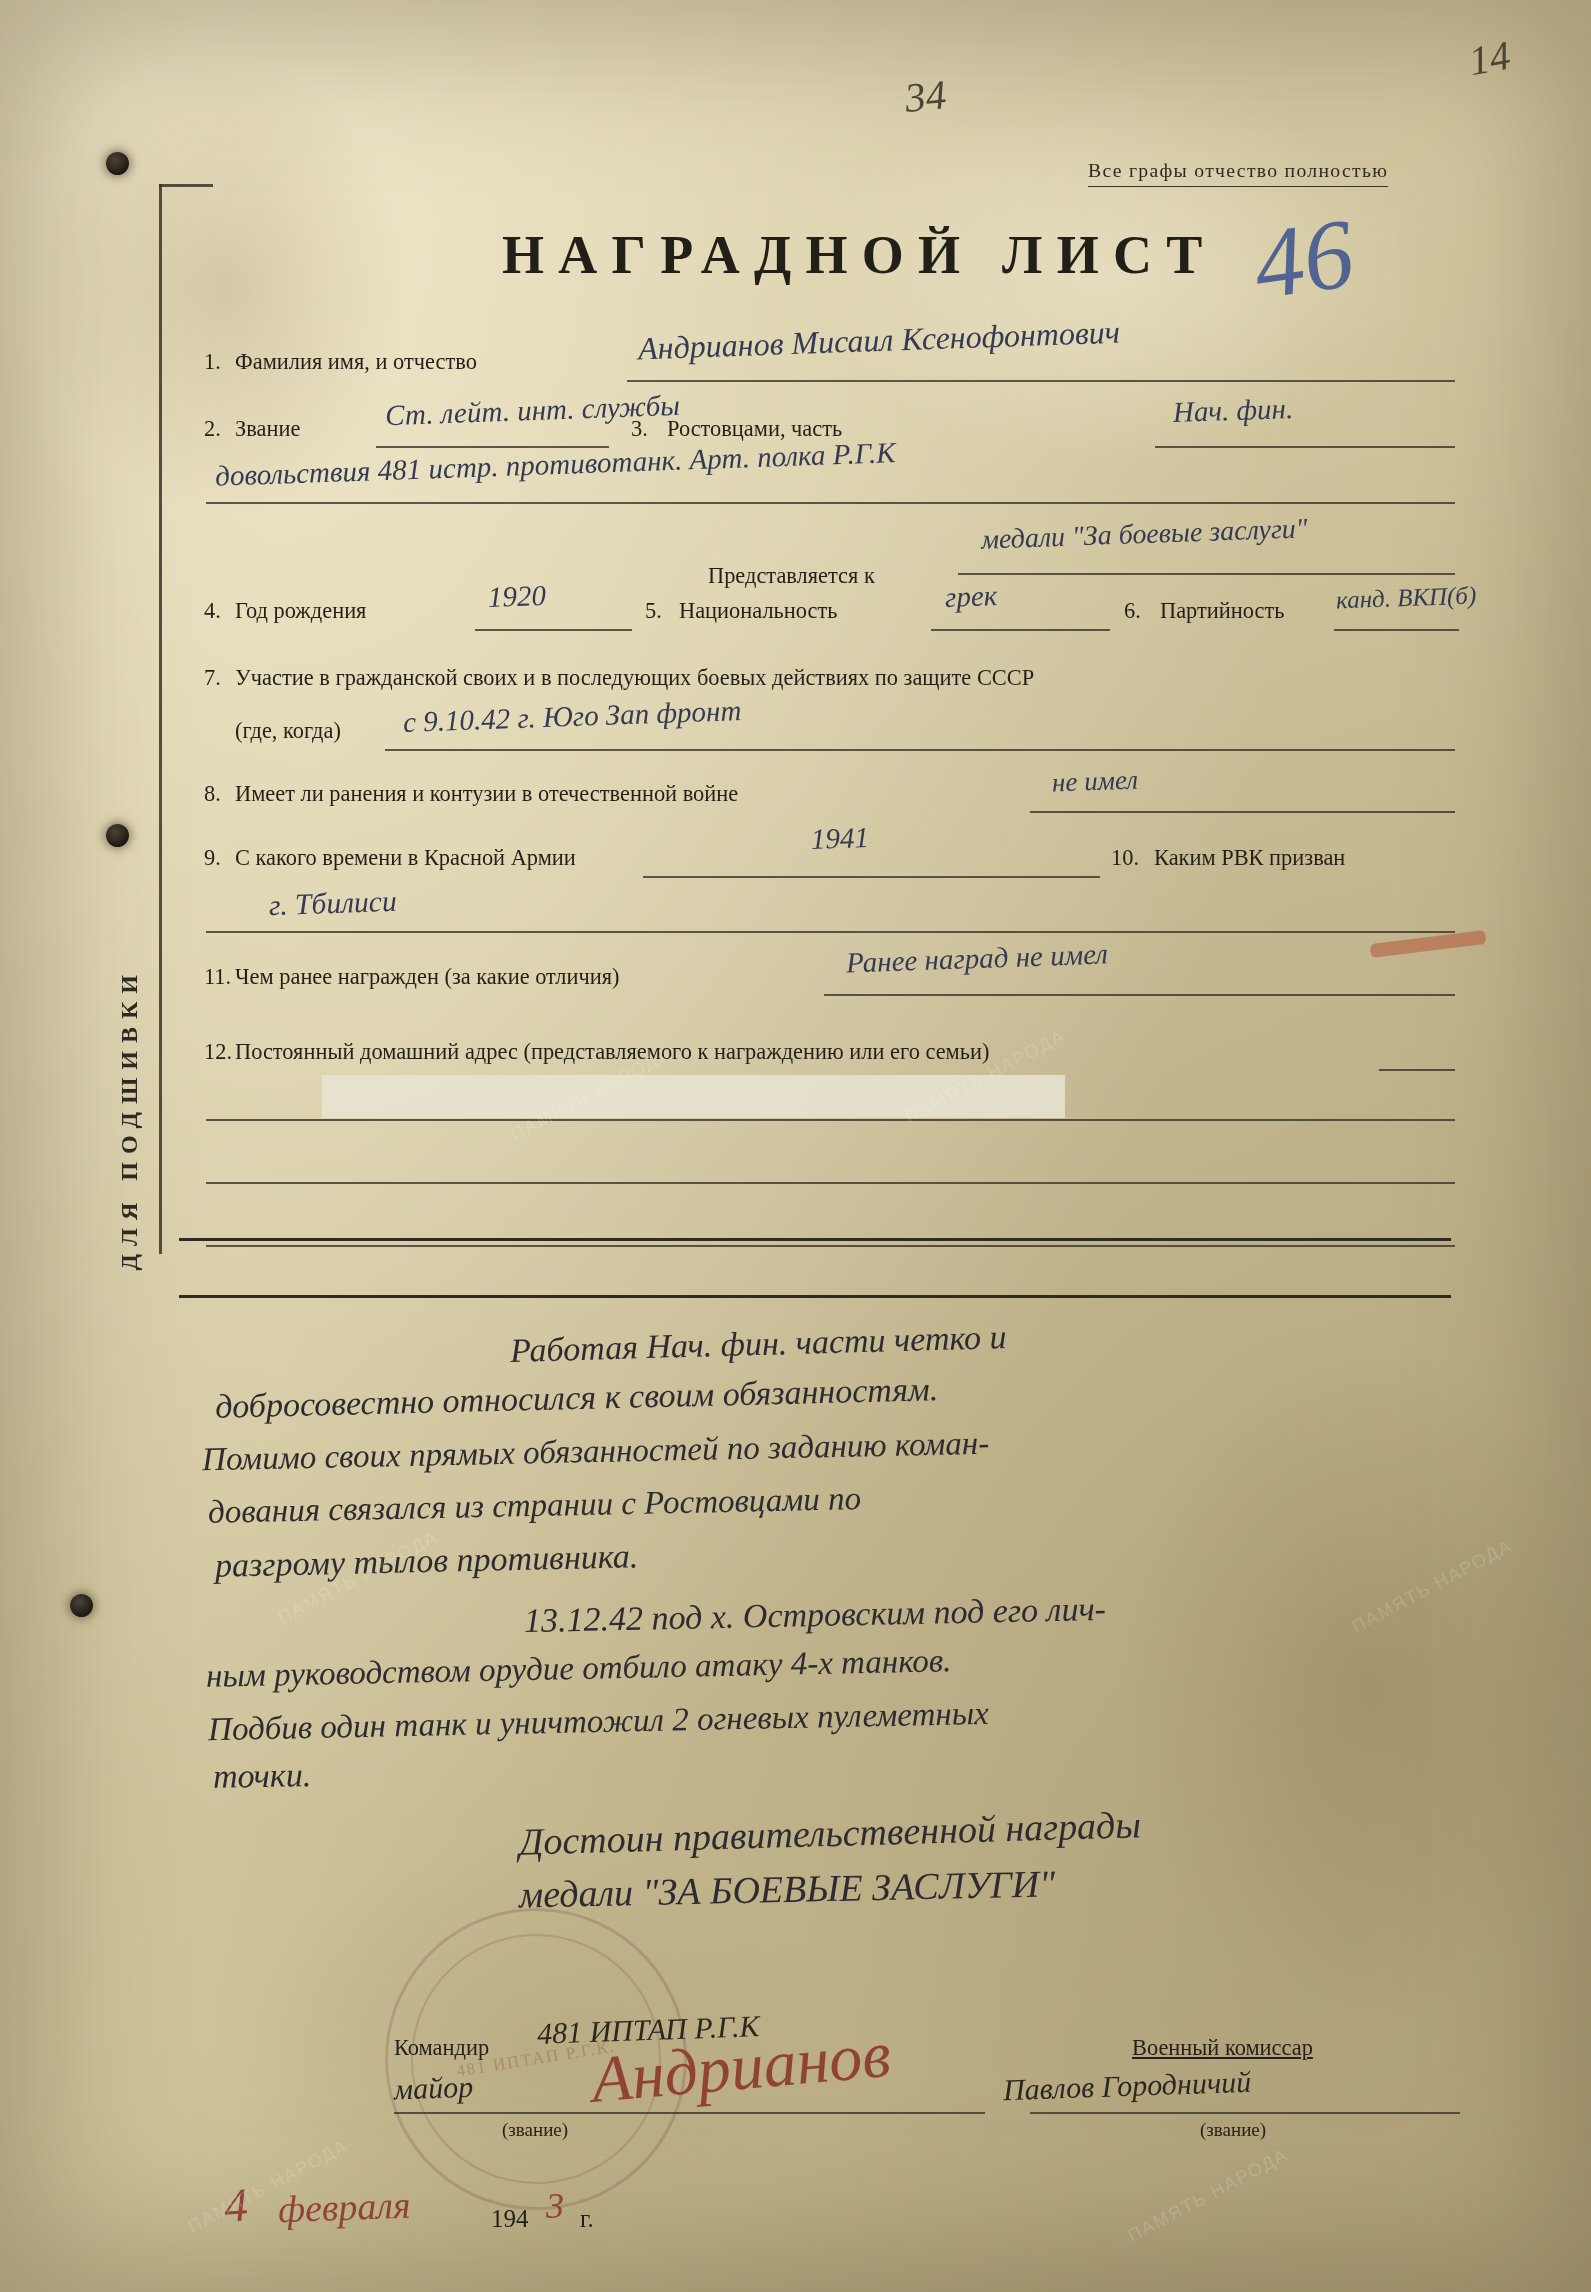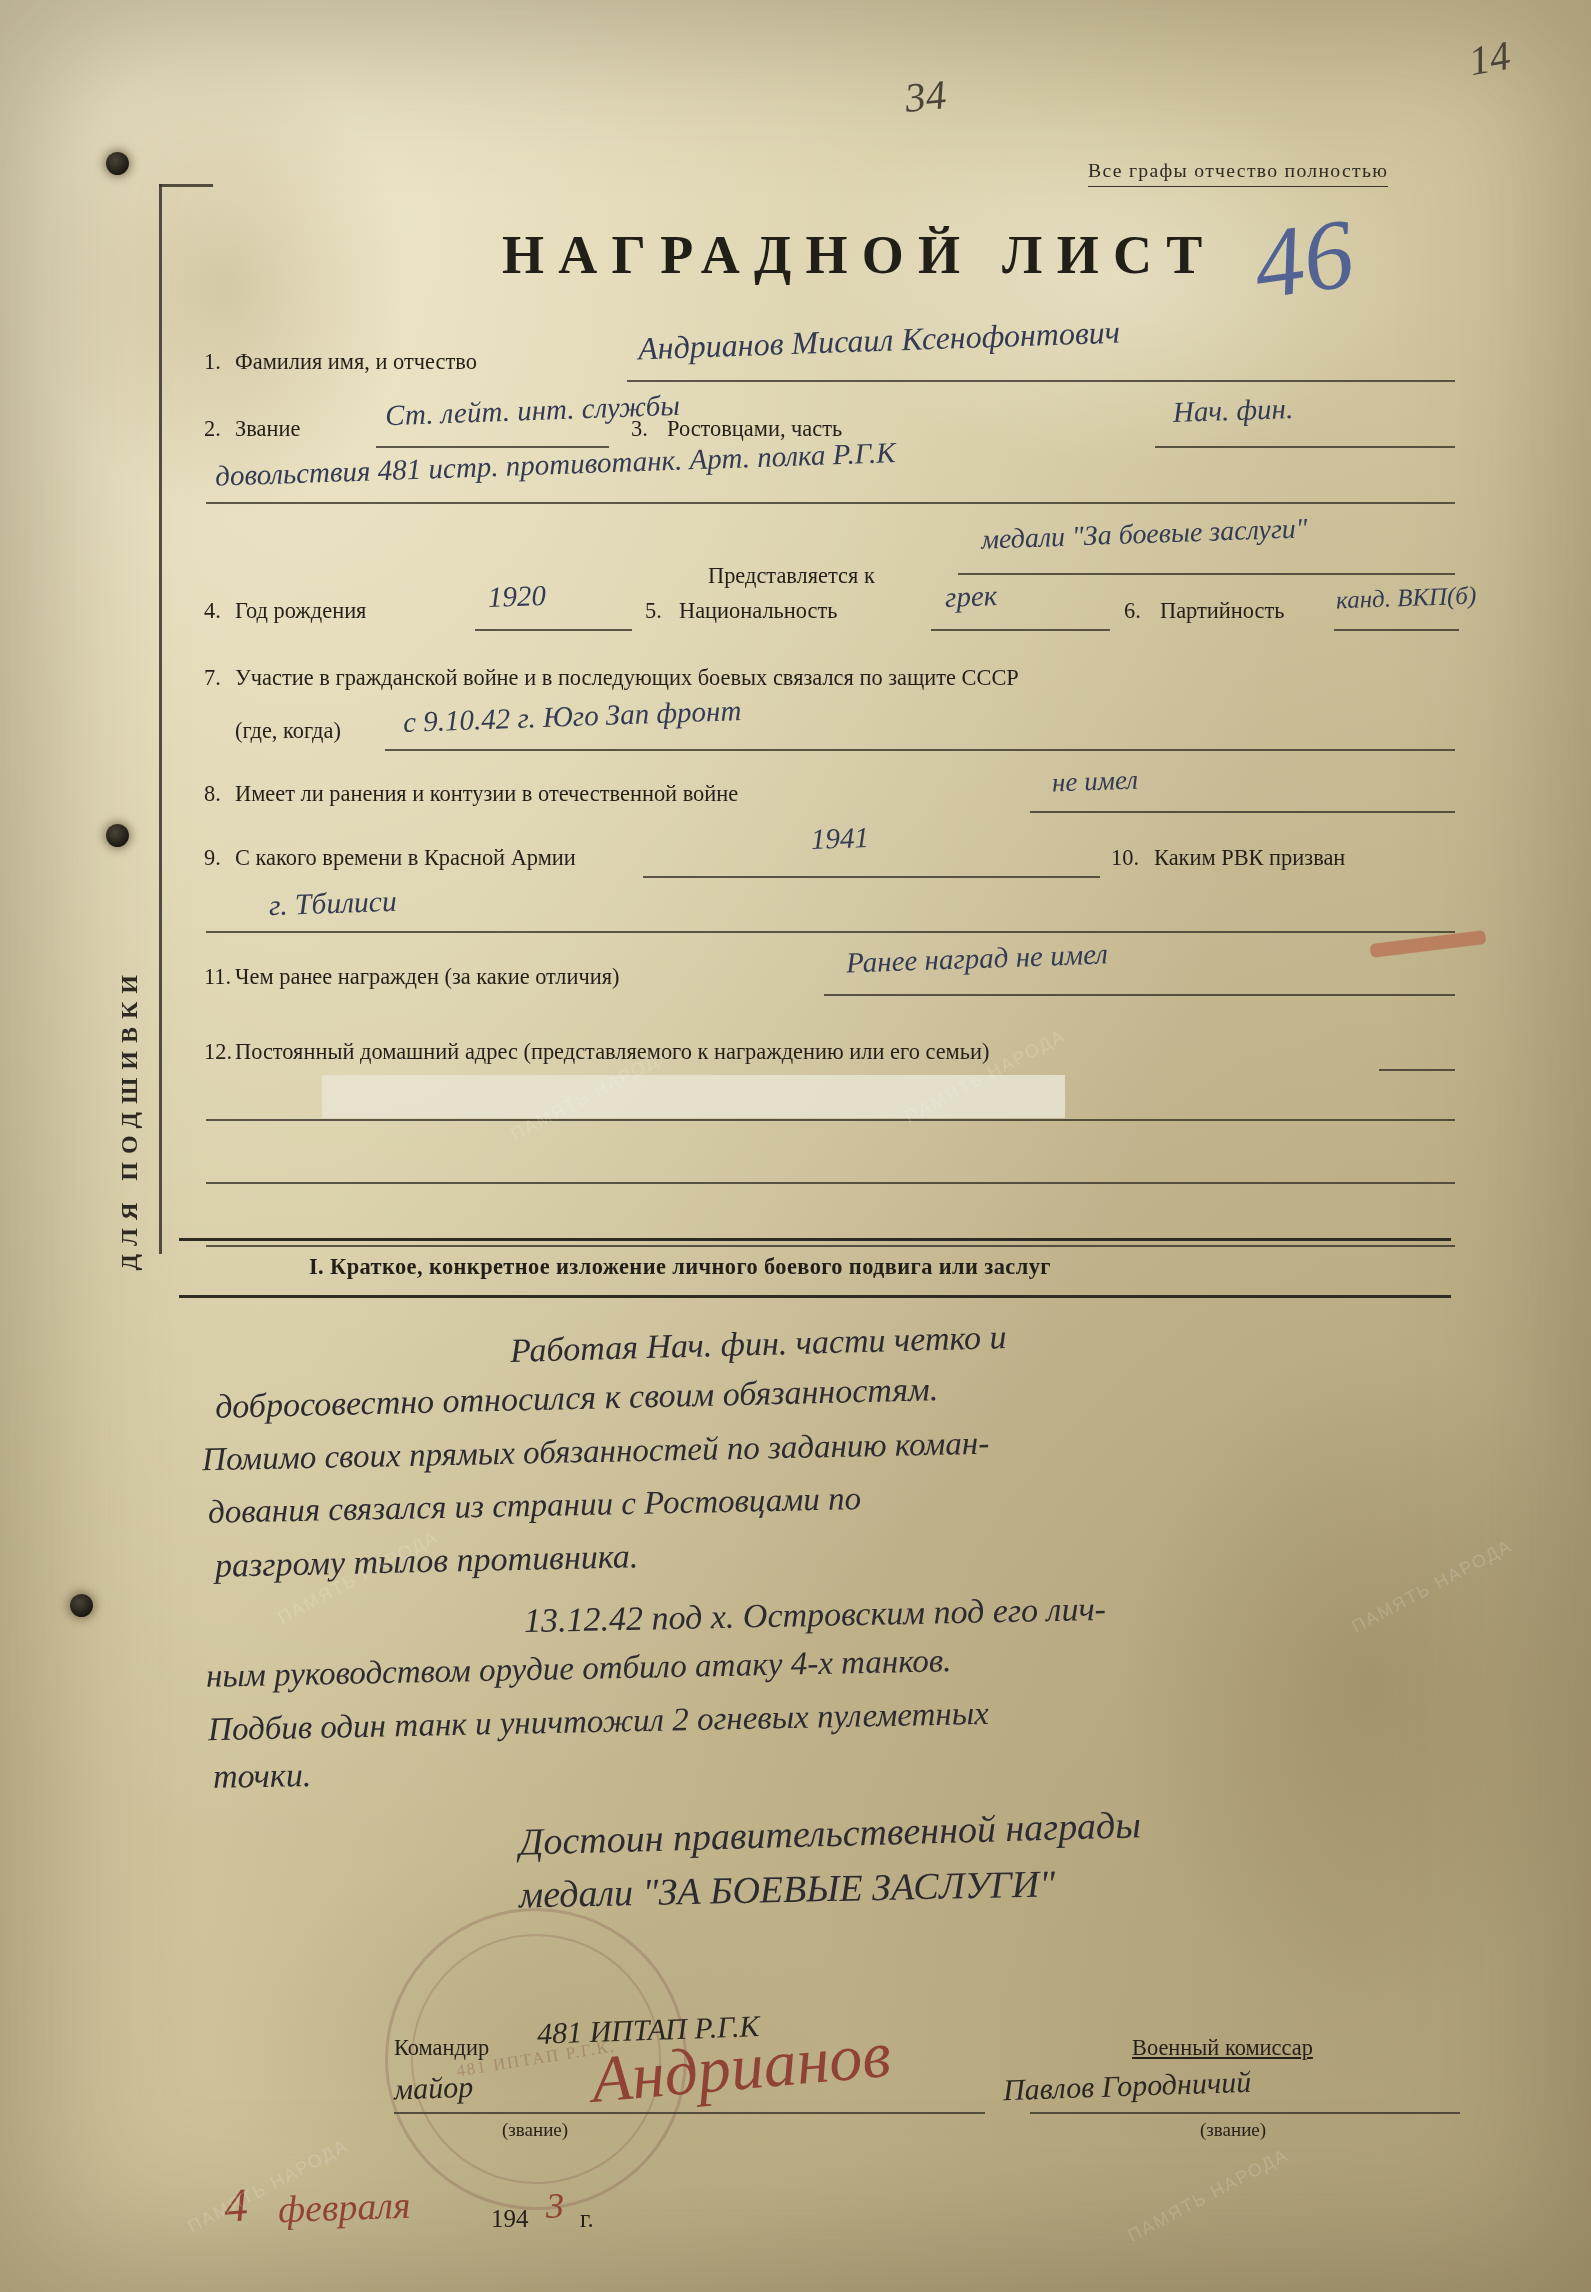--- a/index.html
+++ b/index.html
@@ -160,7 +160,7 @@
   <div class="hand blue" style="left:1336px;top:584px;font-size:25px;">канд. ВКП(б)</div>
 
   <div class="row lbl" style="left:204px;top:665px;">7.</div>
-  <div class="row lbl" style="left:235px;top:665px;">Участие в гражданской войне и в последующих боевых связался по защите СССР</div>
+  <div class="row lbl" style="left:235px;top:665px;">Участие в гражданской своих и в последующих боевых действиях по защите СССР</div>
   <div class="row lbl" style="left:235px;top:718px;">(где, когда)</div>
   <div class="ln" style="left:385px;top:749px;width:1070px;"></div>
   <div class="hand blue" style="left:403px;top:700px;font-size:29px;">с 9.10.42 г. Юго Зап фронт</div>

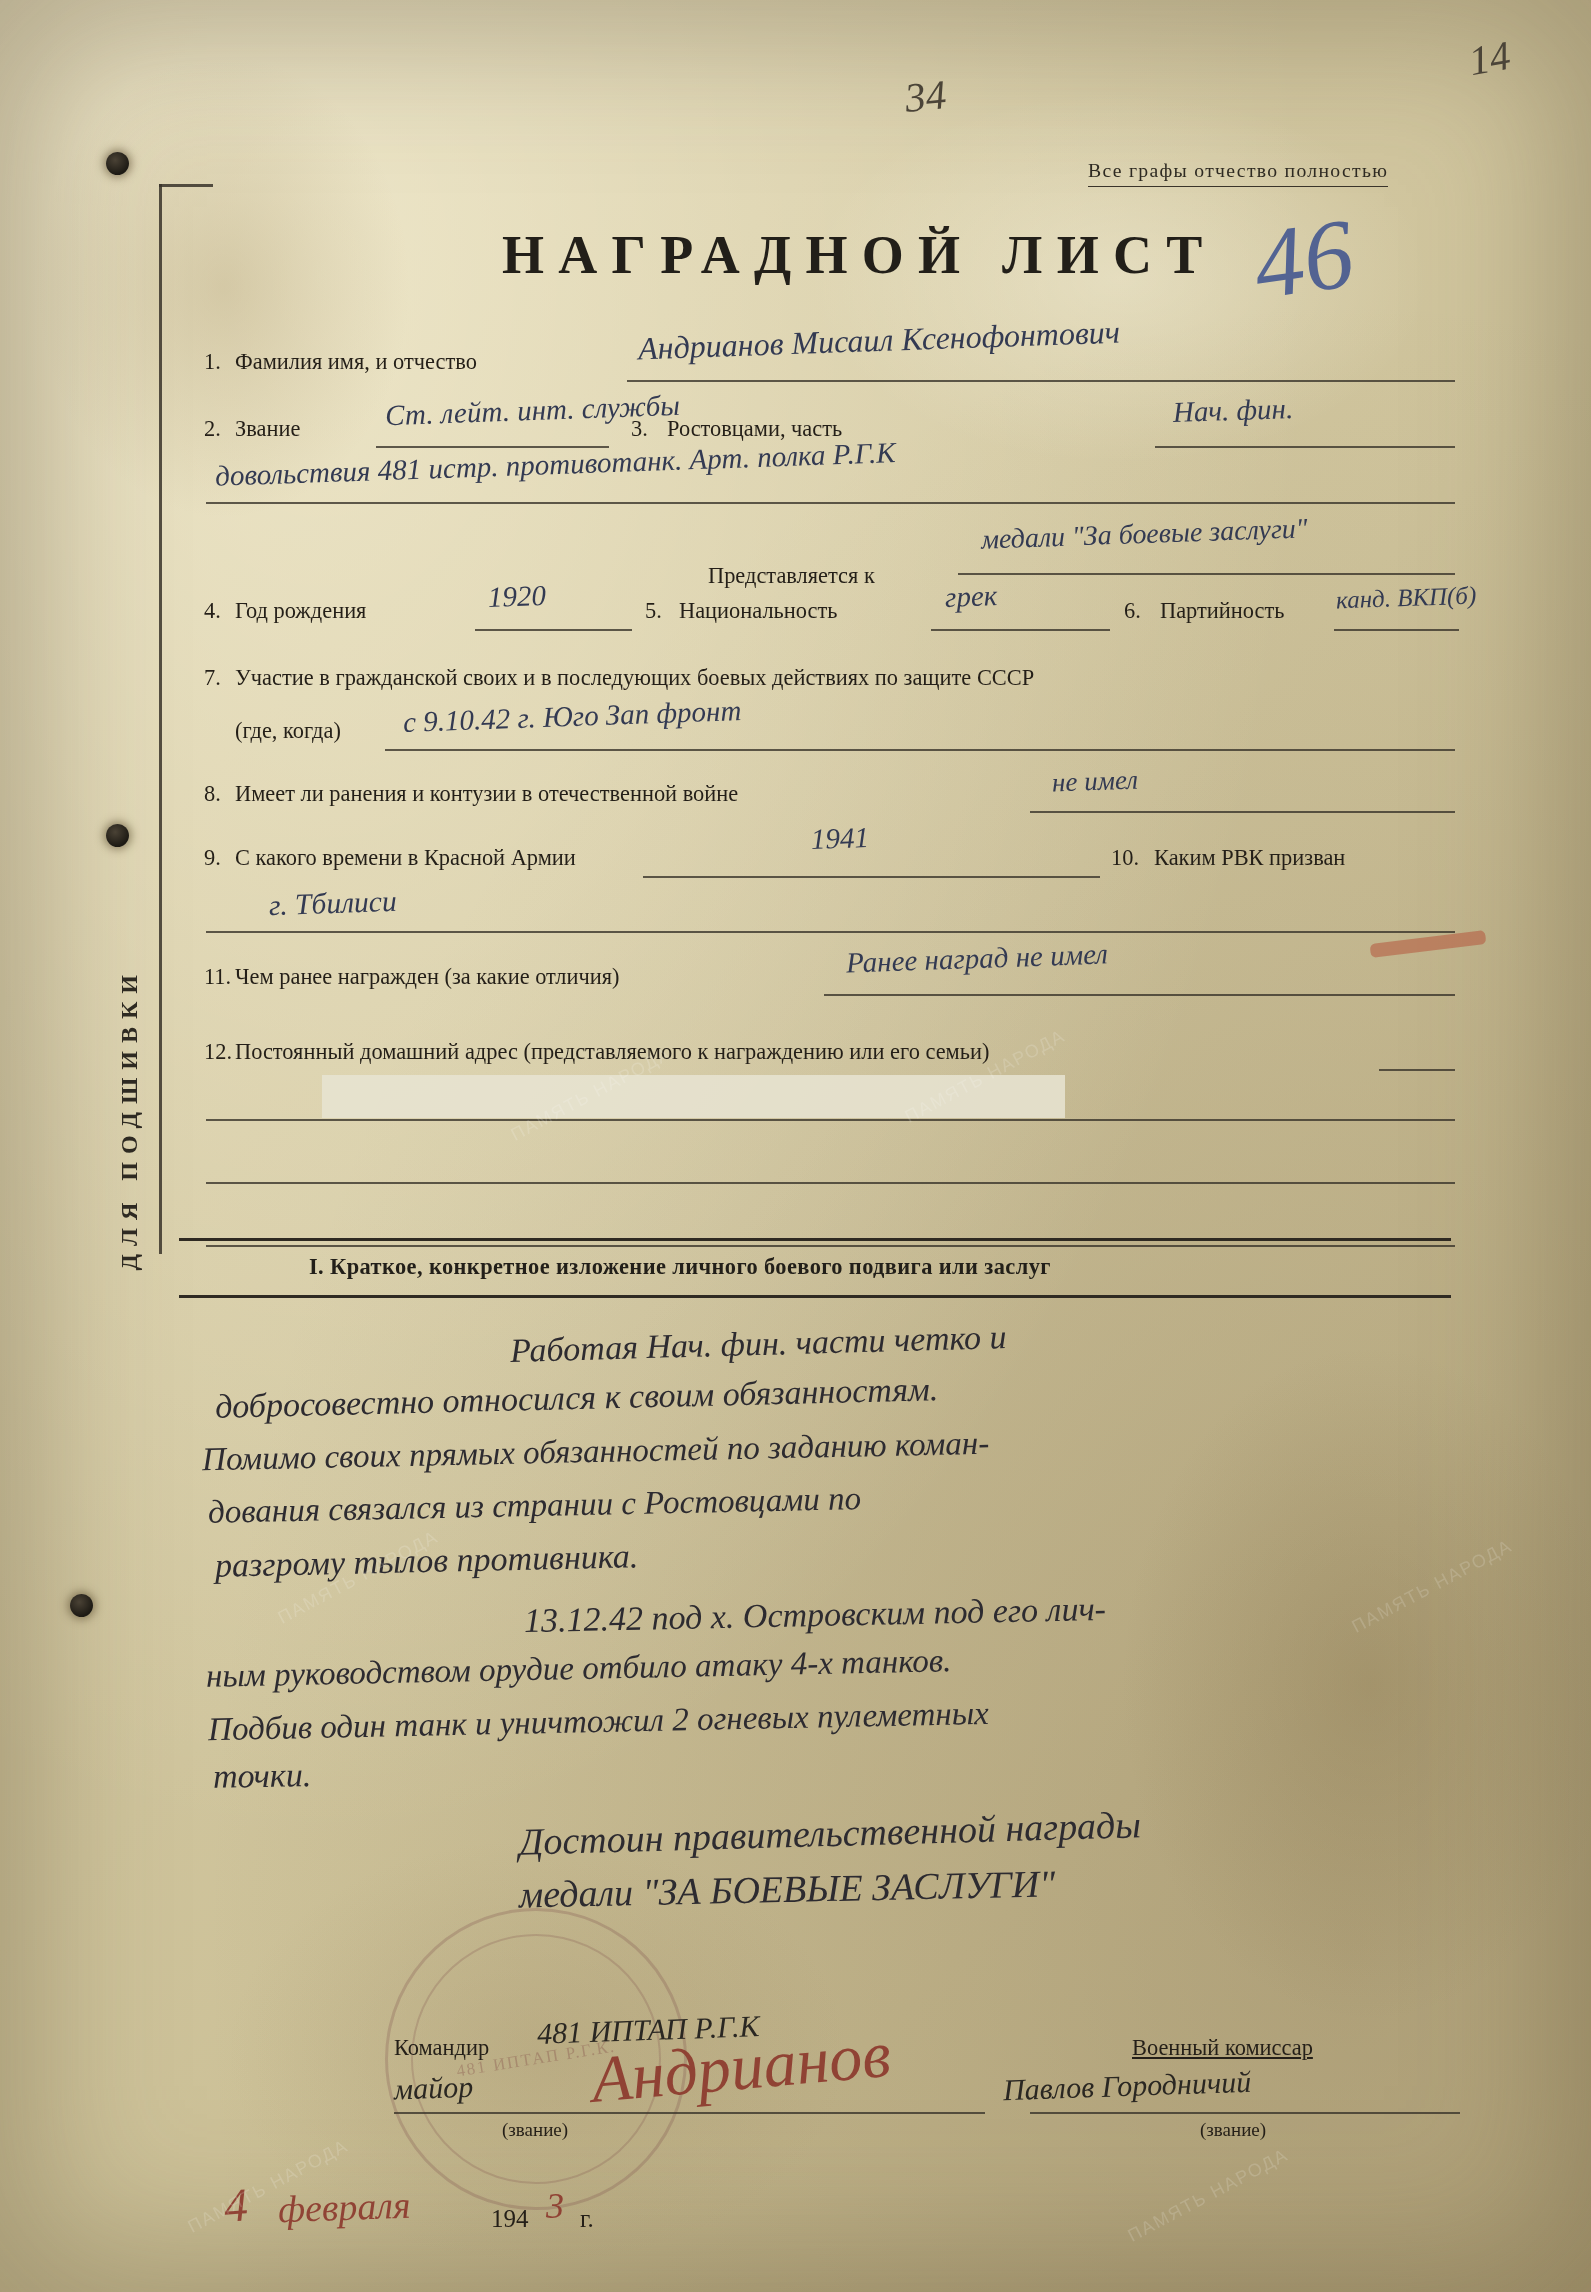--- a/index.html
+++ b/index.html
@@ -195,7 +195,6 @@
   <div class="redact" style="left:322px;top:1075px;width:743px;height:43px;"></div>
 
   <div class="sec-rule" style="top:1238px;"></div>
-  <div class="sec-title" style="left:309px;top:1254px;">I. Краткое, конкретное изложение личного боевого подвига или заслуг</div>
   <div class="sec-rule" style="top:1295px;"></div>
 
   <div class="body-hand" style="left:510px;top:1325px;font-size:34px;transform:rotate(-1.6deg);">Работая Нач. фин. части четко и</div>

